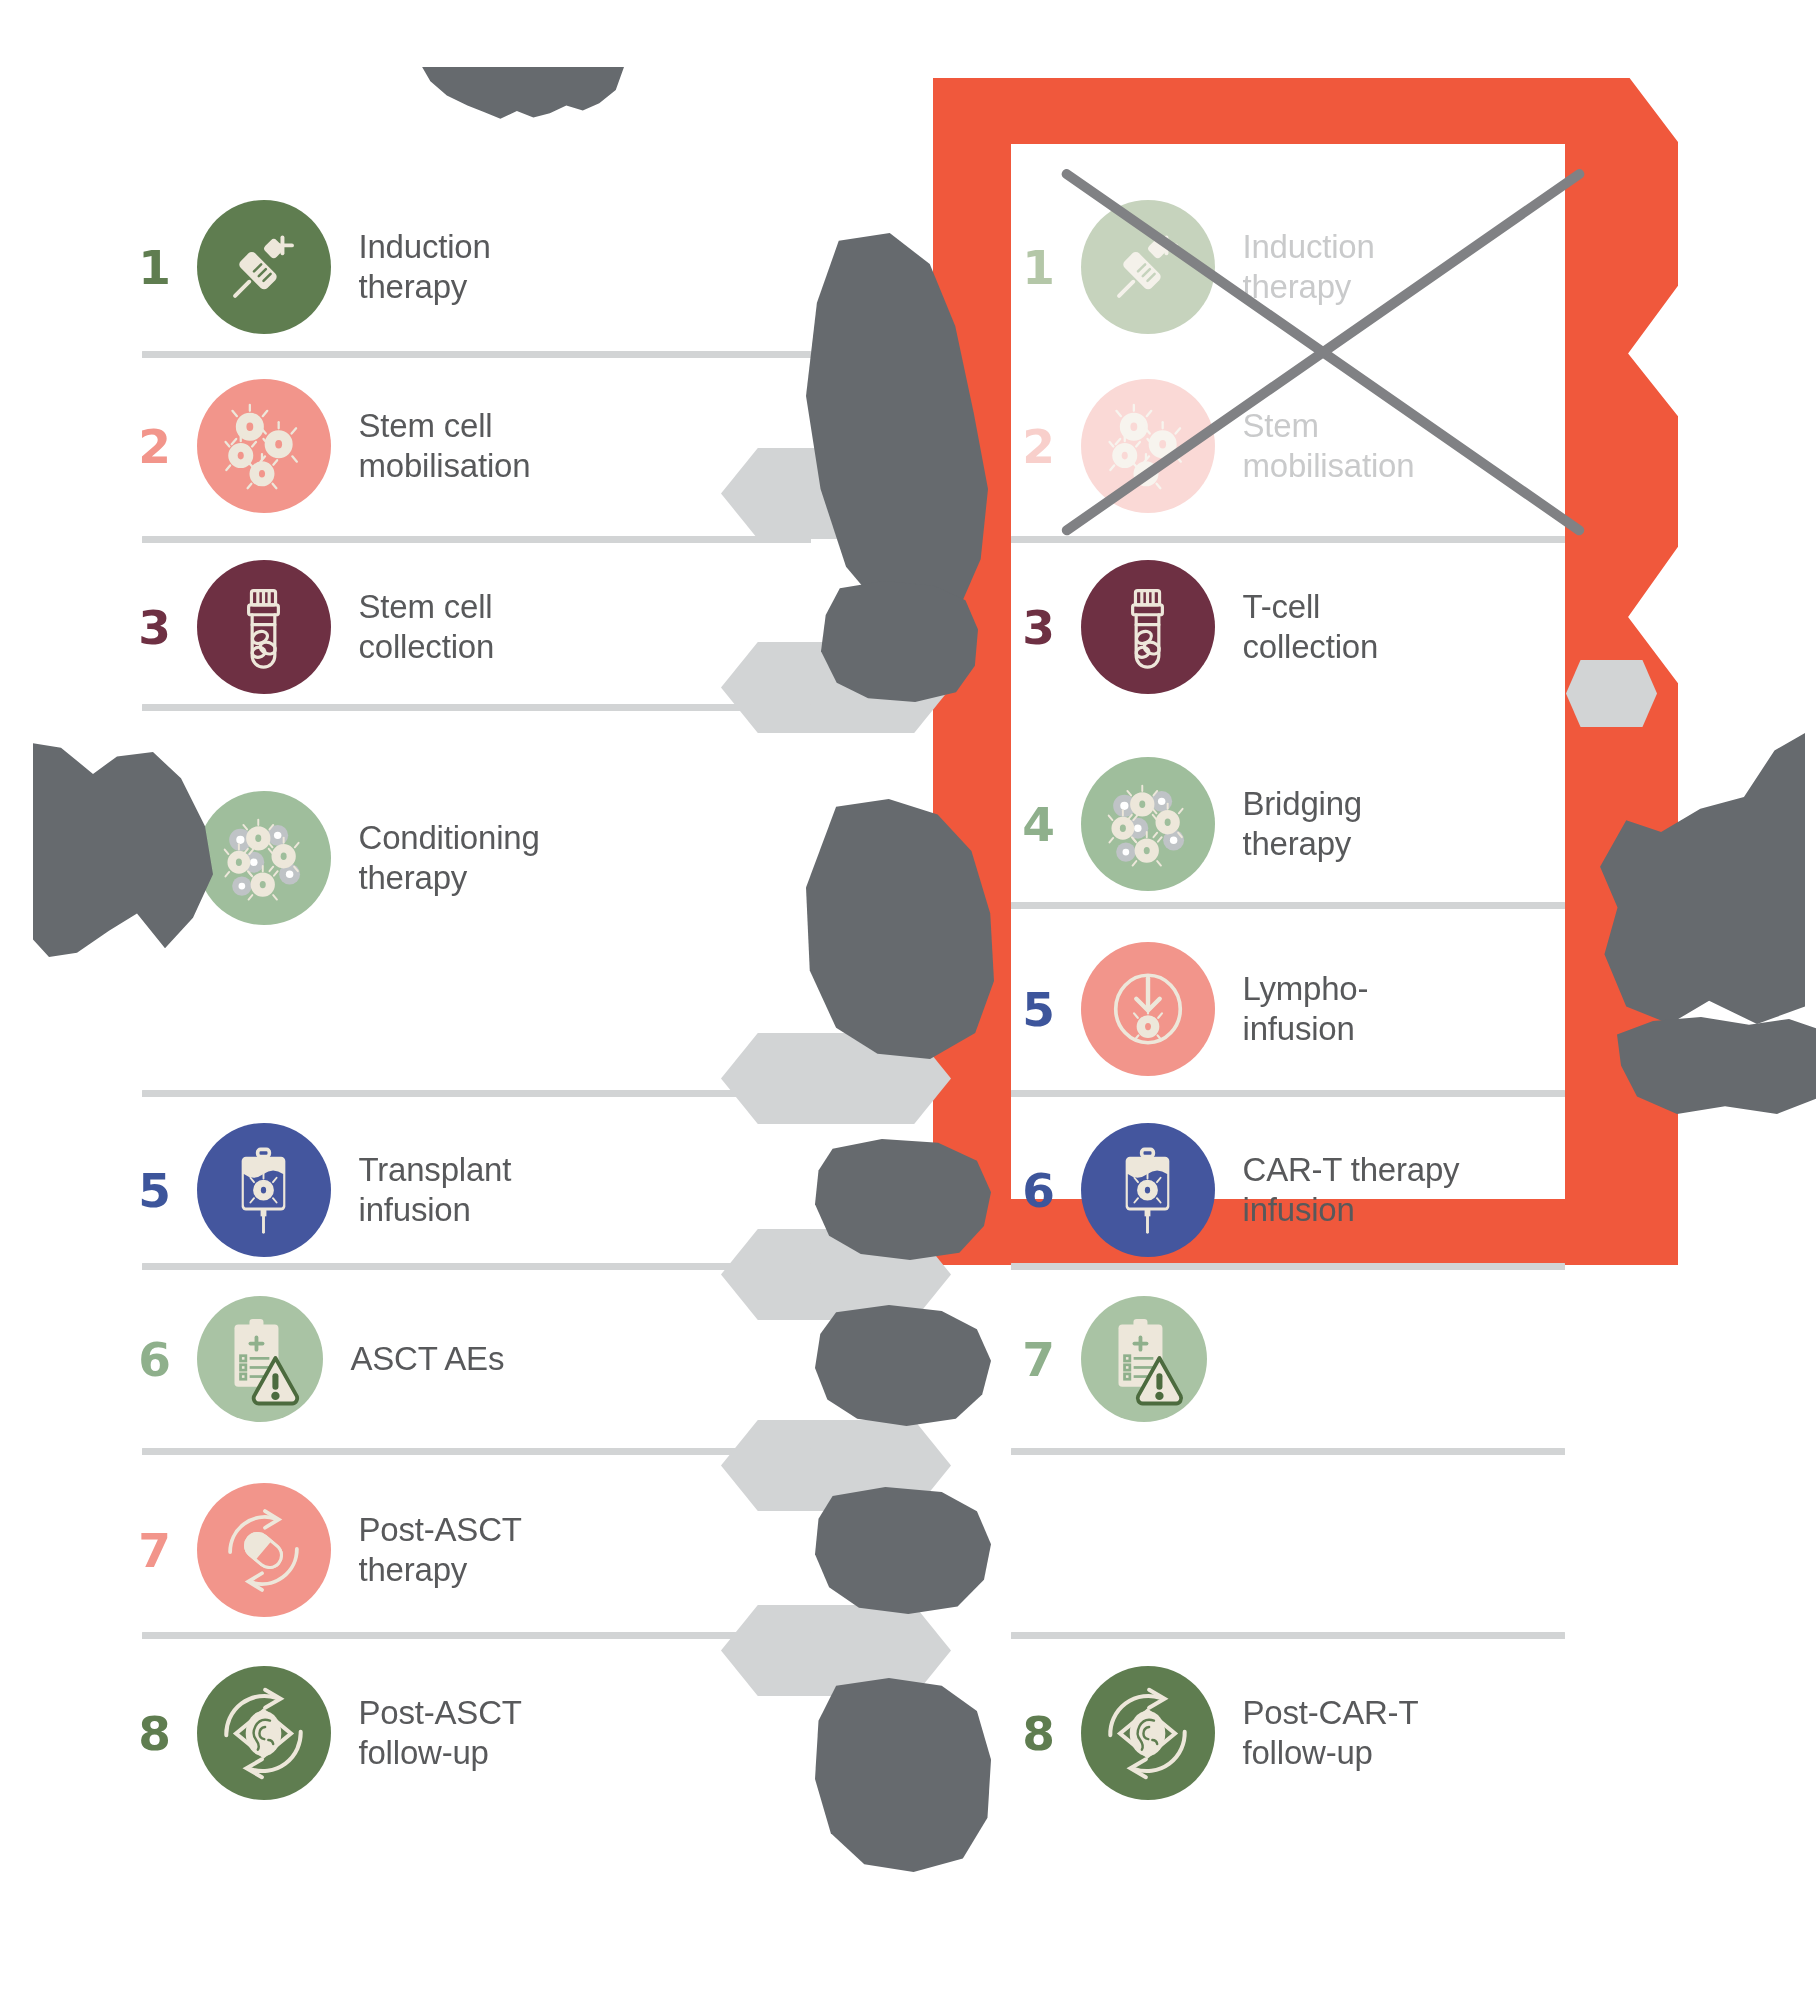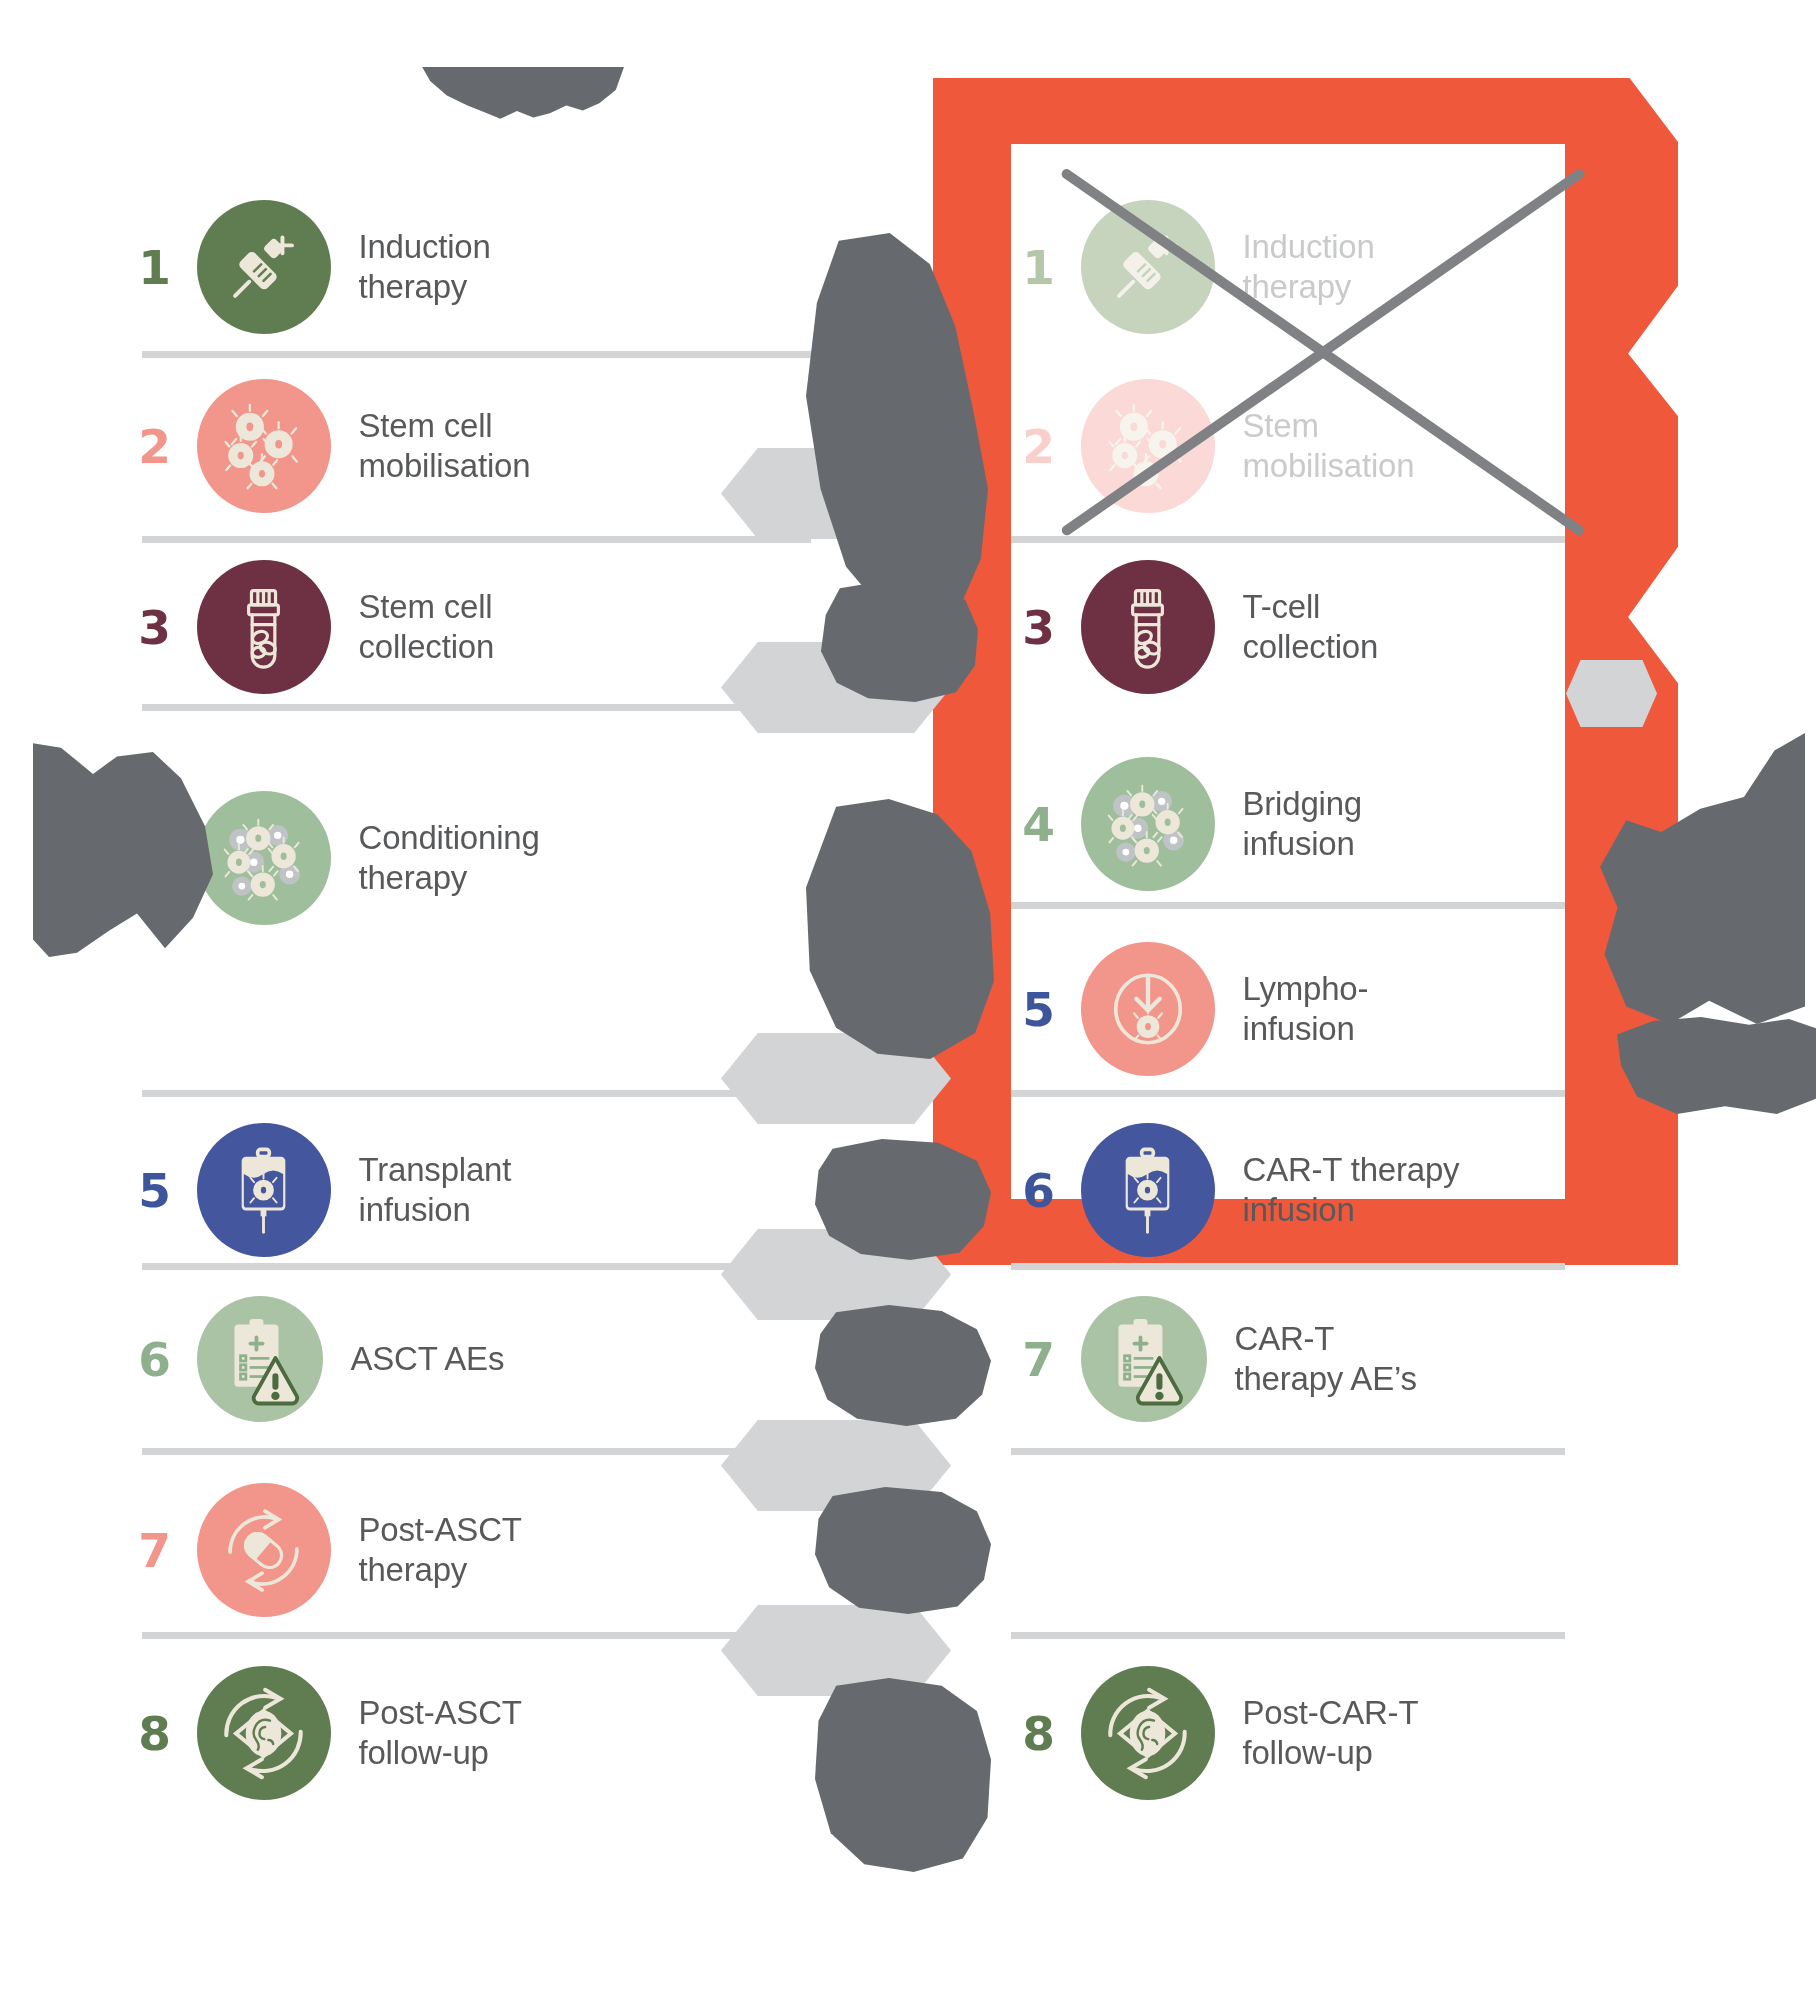--- a/index.html
+++ b/index.html
@@ -536,7 +536,7 @@
         </svg>
       </div>
       <div class="label">Bridging
-infusion</div>
+therapy</div>
     </div>
 
     <div class="step" style="left:0px;top:942px;">

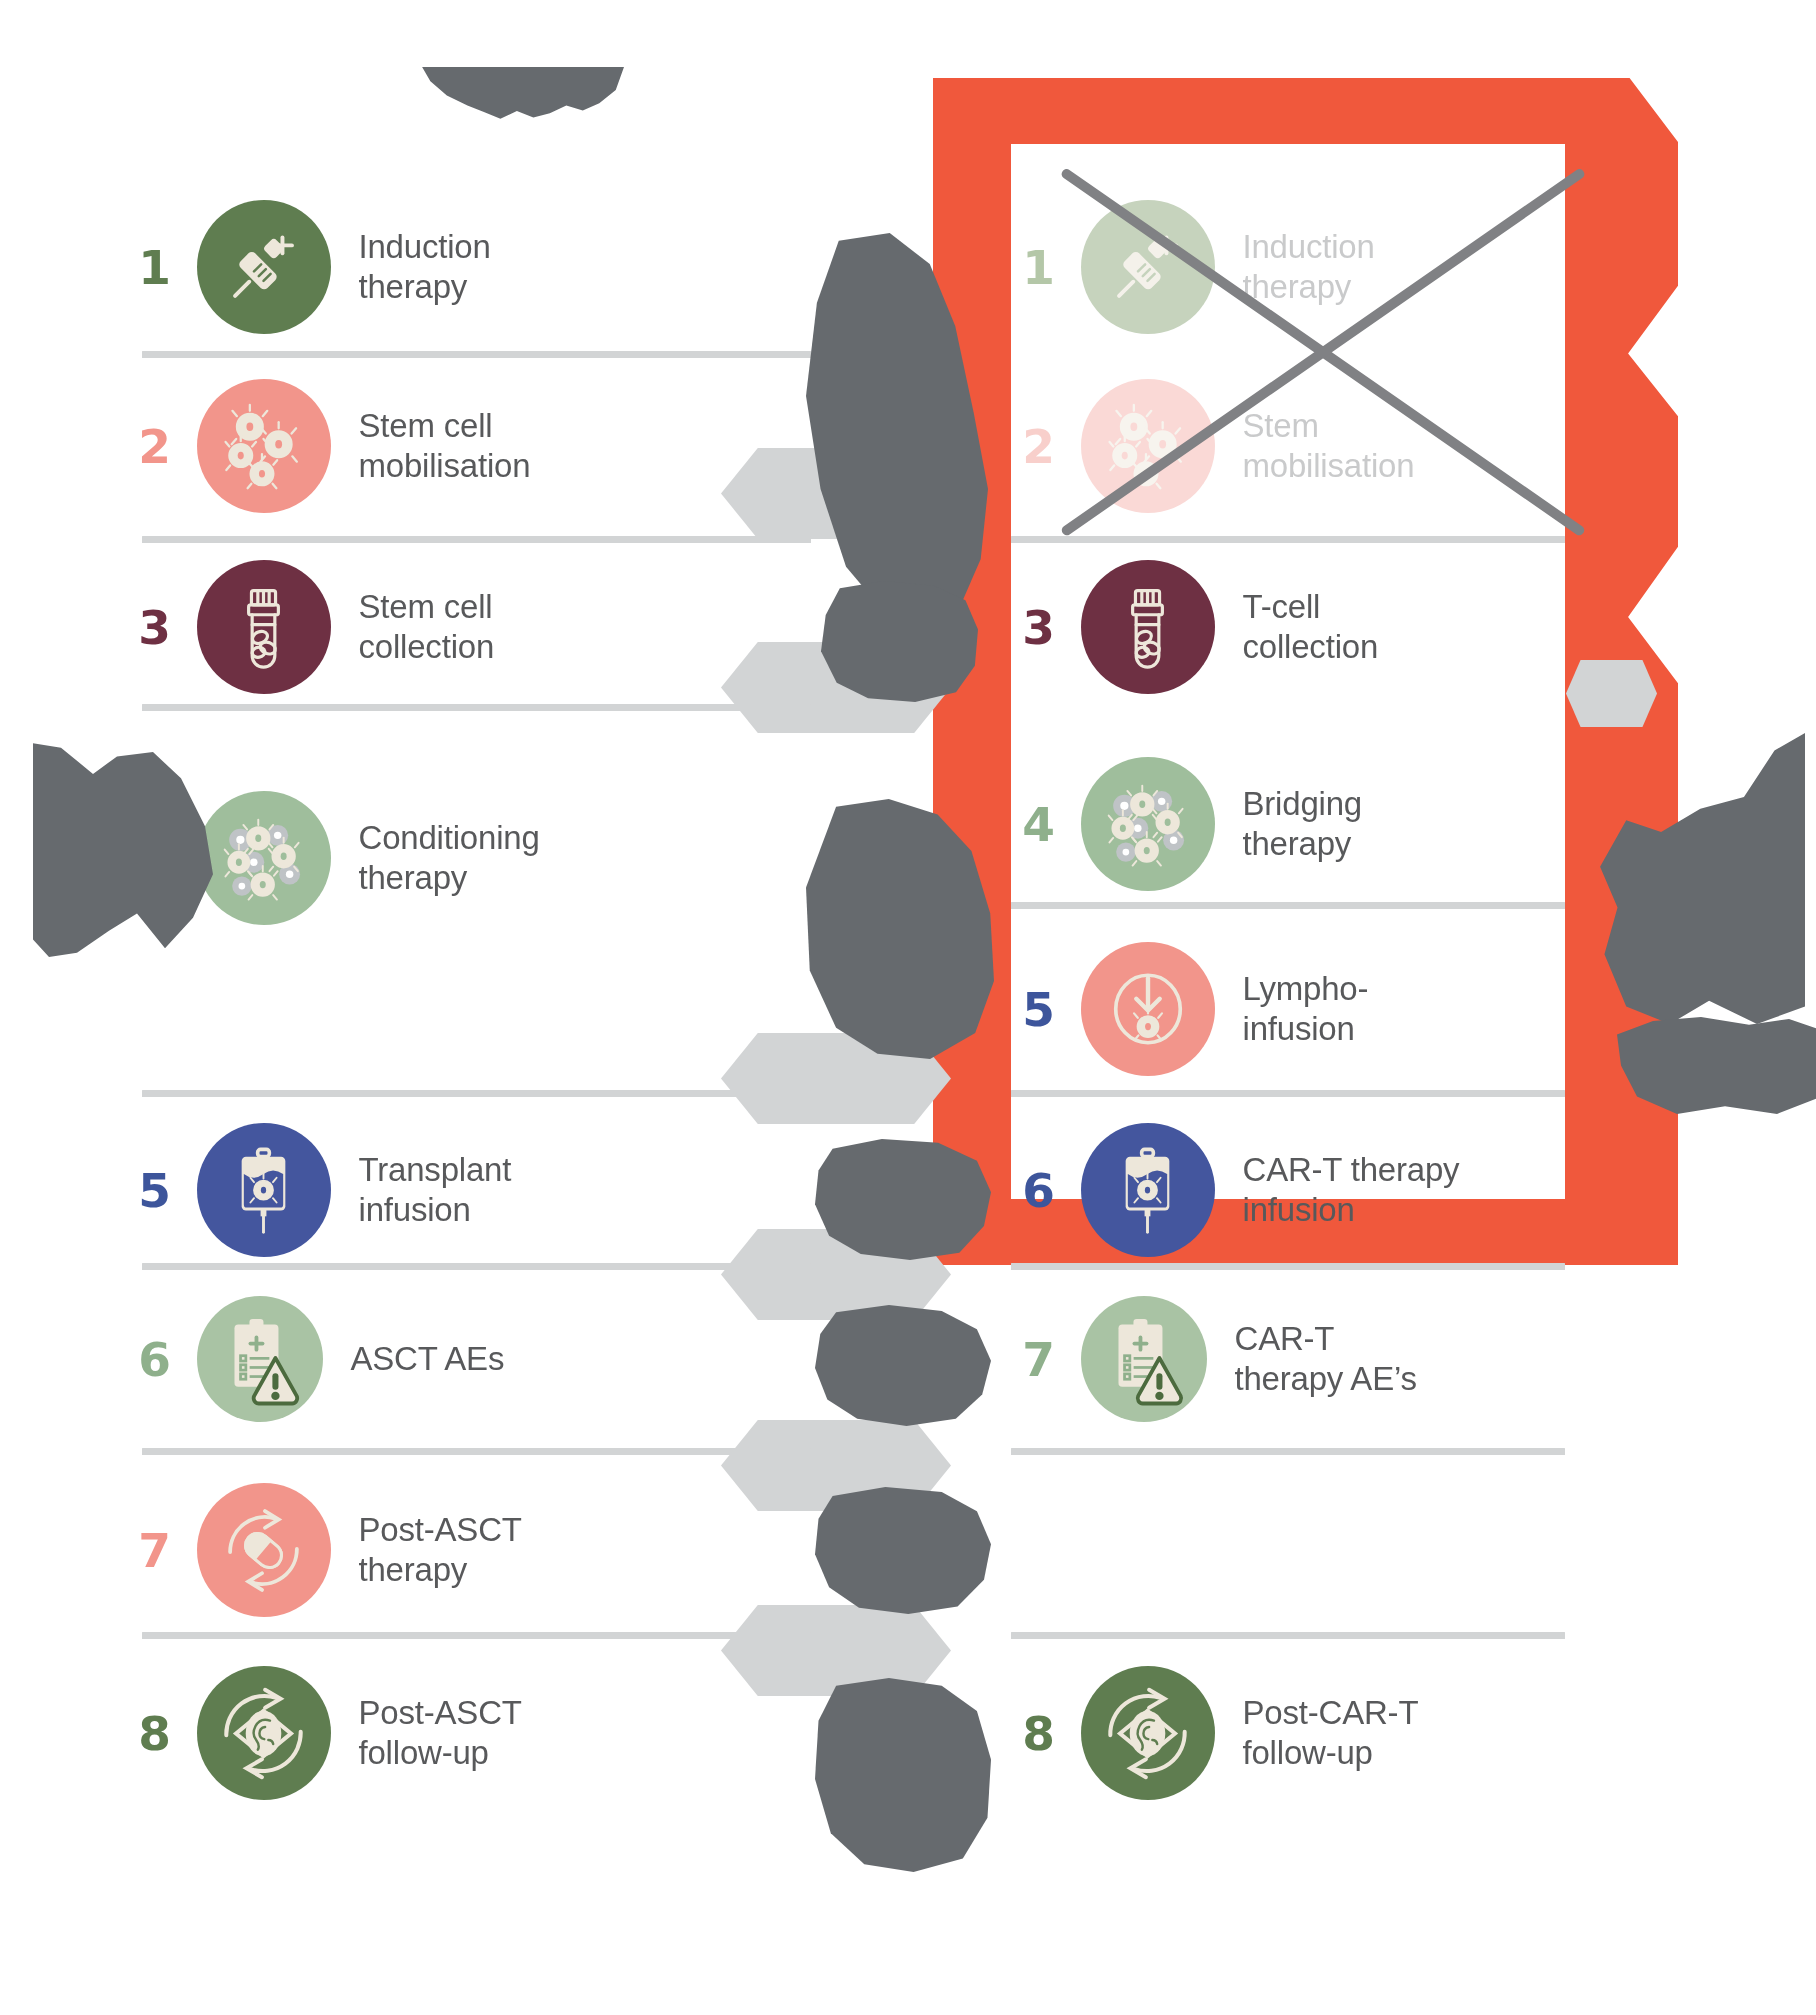--- a/index.html
+++ b/index.html
@@ -612,8 +612,6 @@
             </g>
         </svg>
       </div>
-      <div class="label">CAR-T
-therapy AE’s</div>
     </div>
 
     <div class="step" style="left:0px;top:1666px;">

